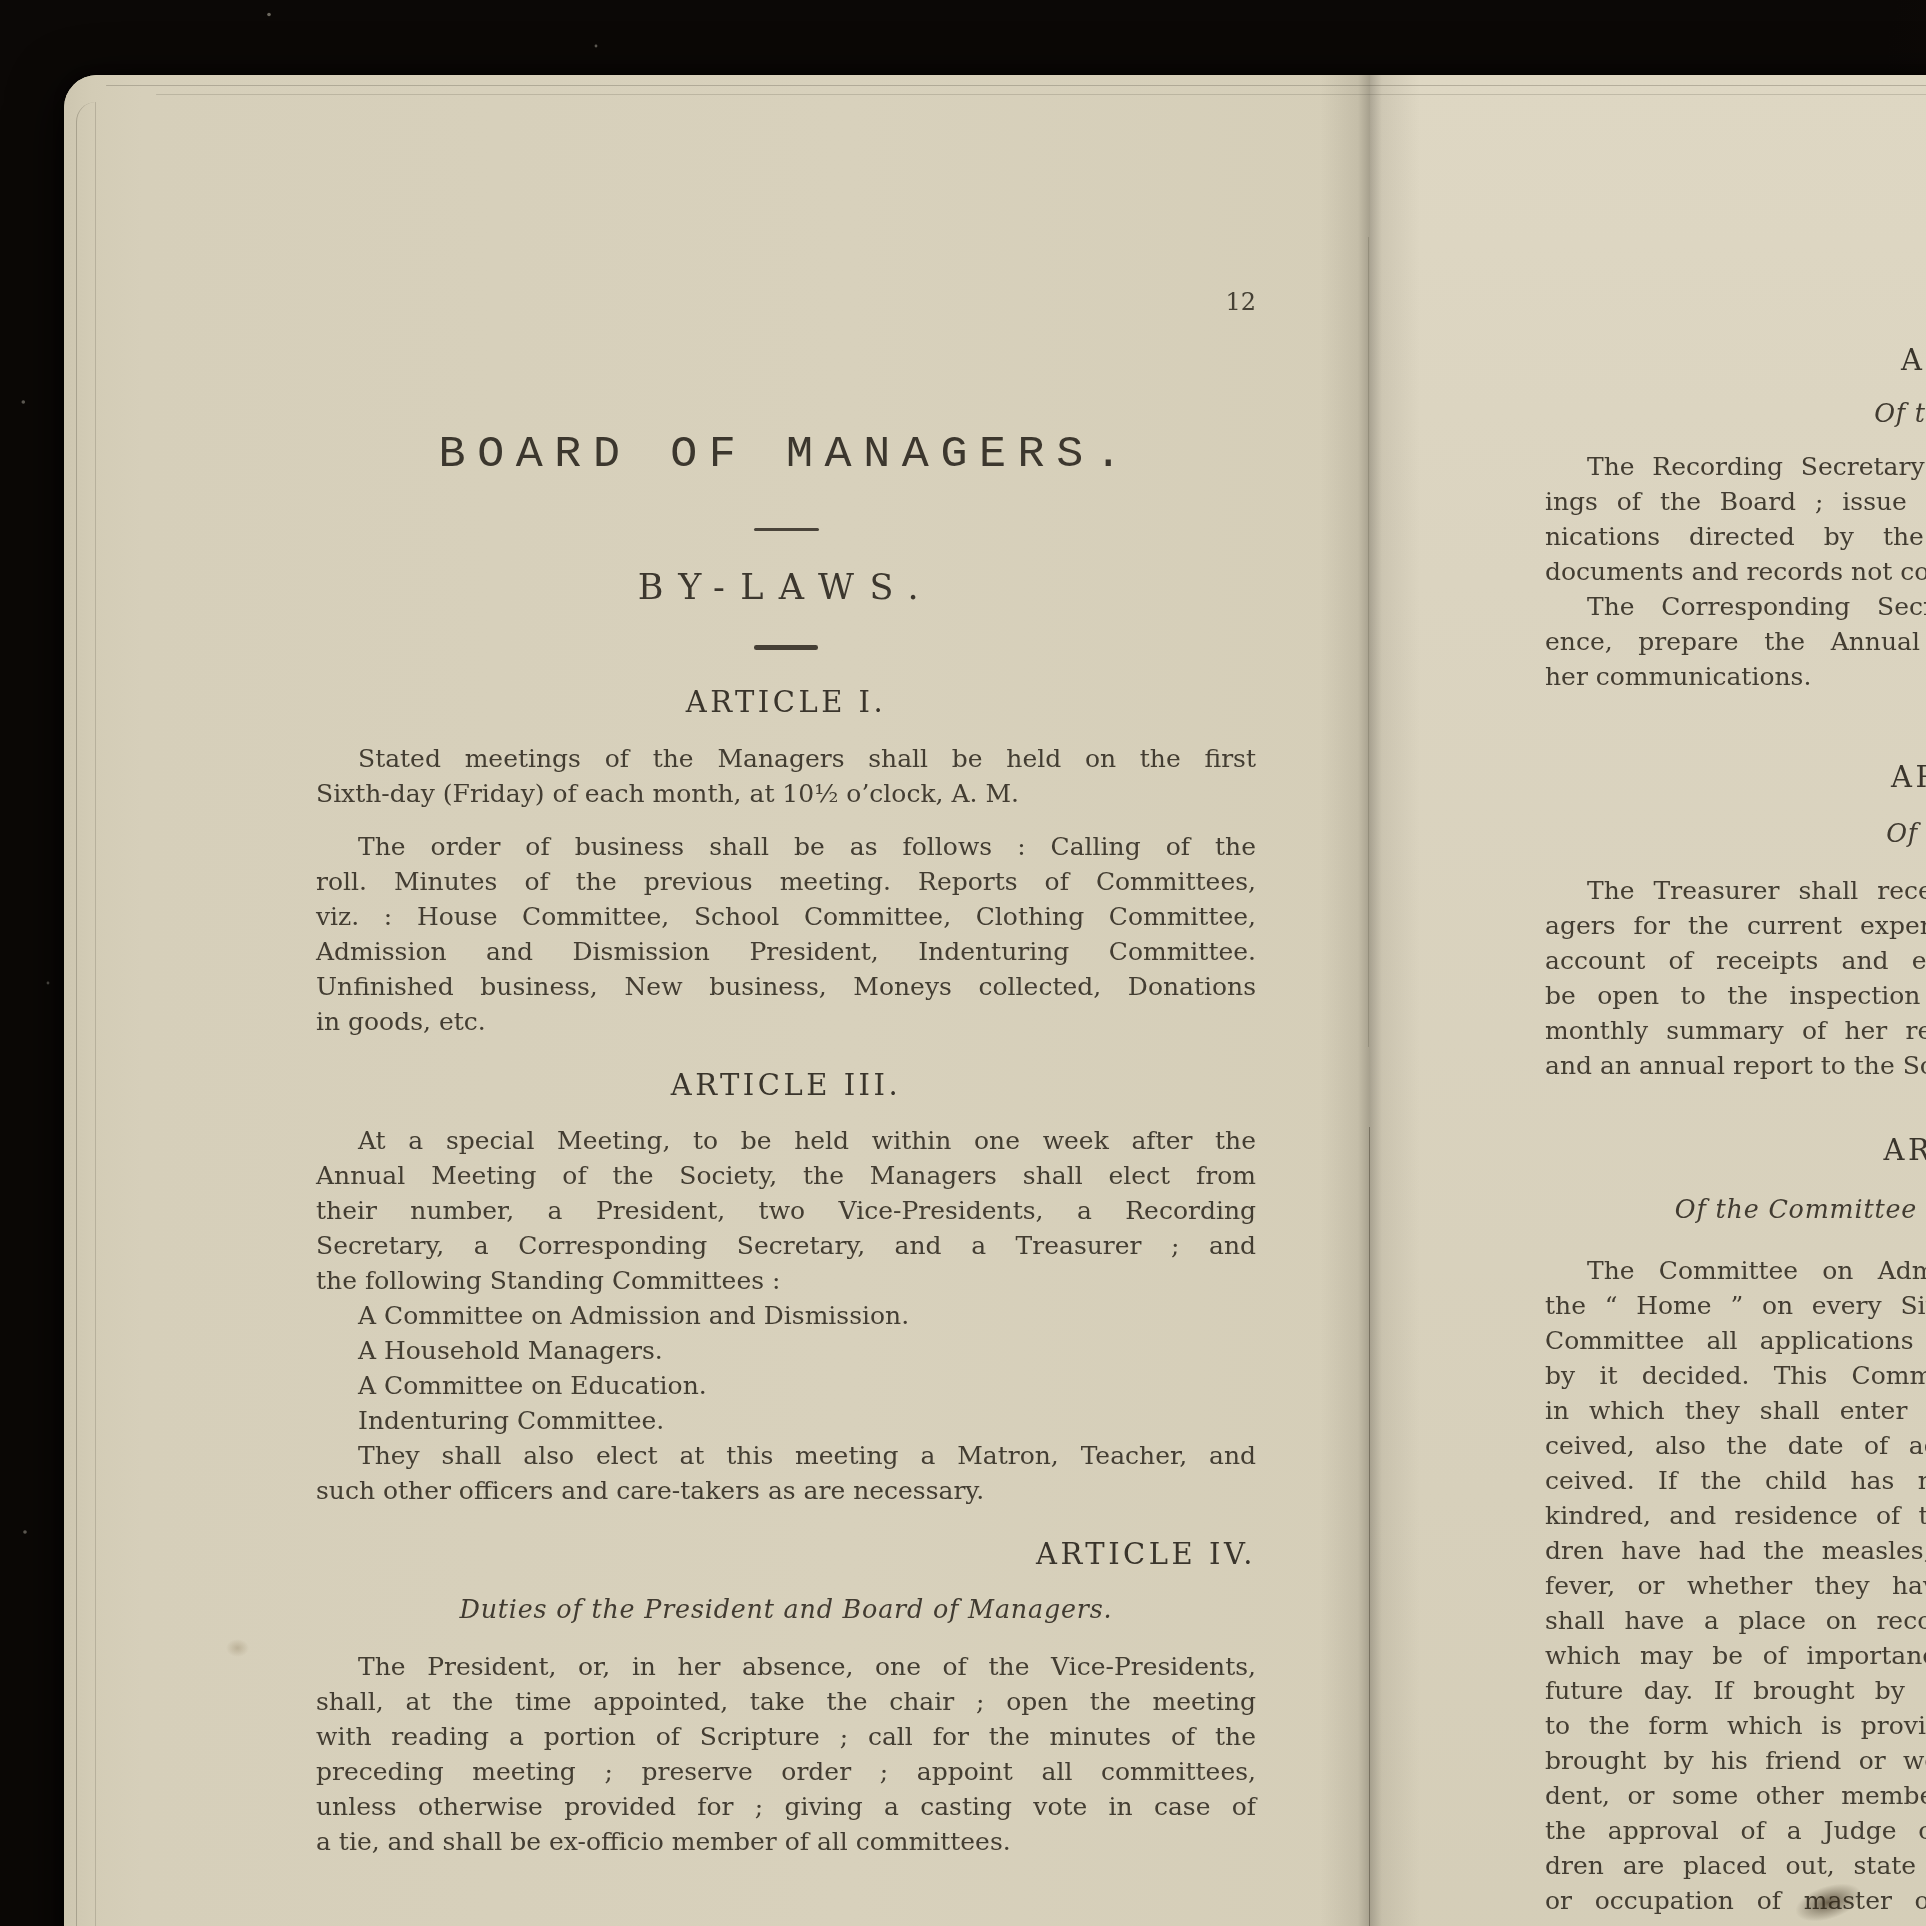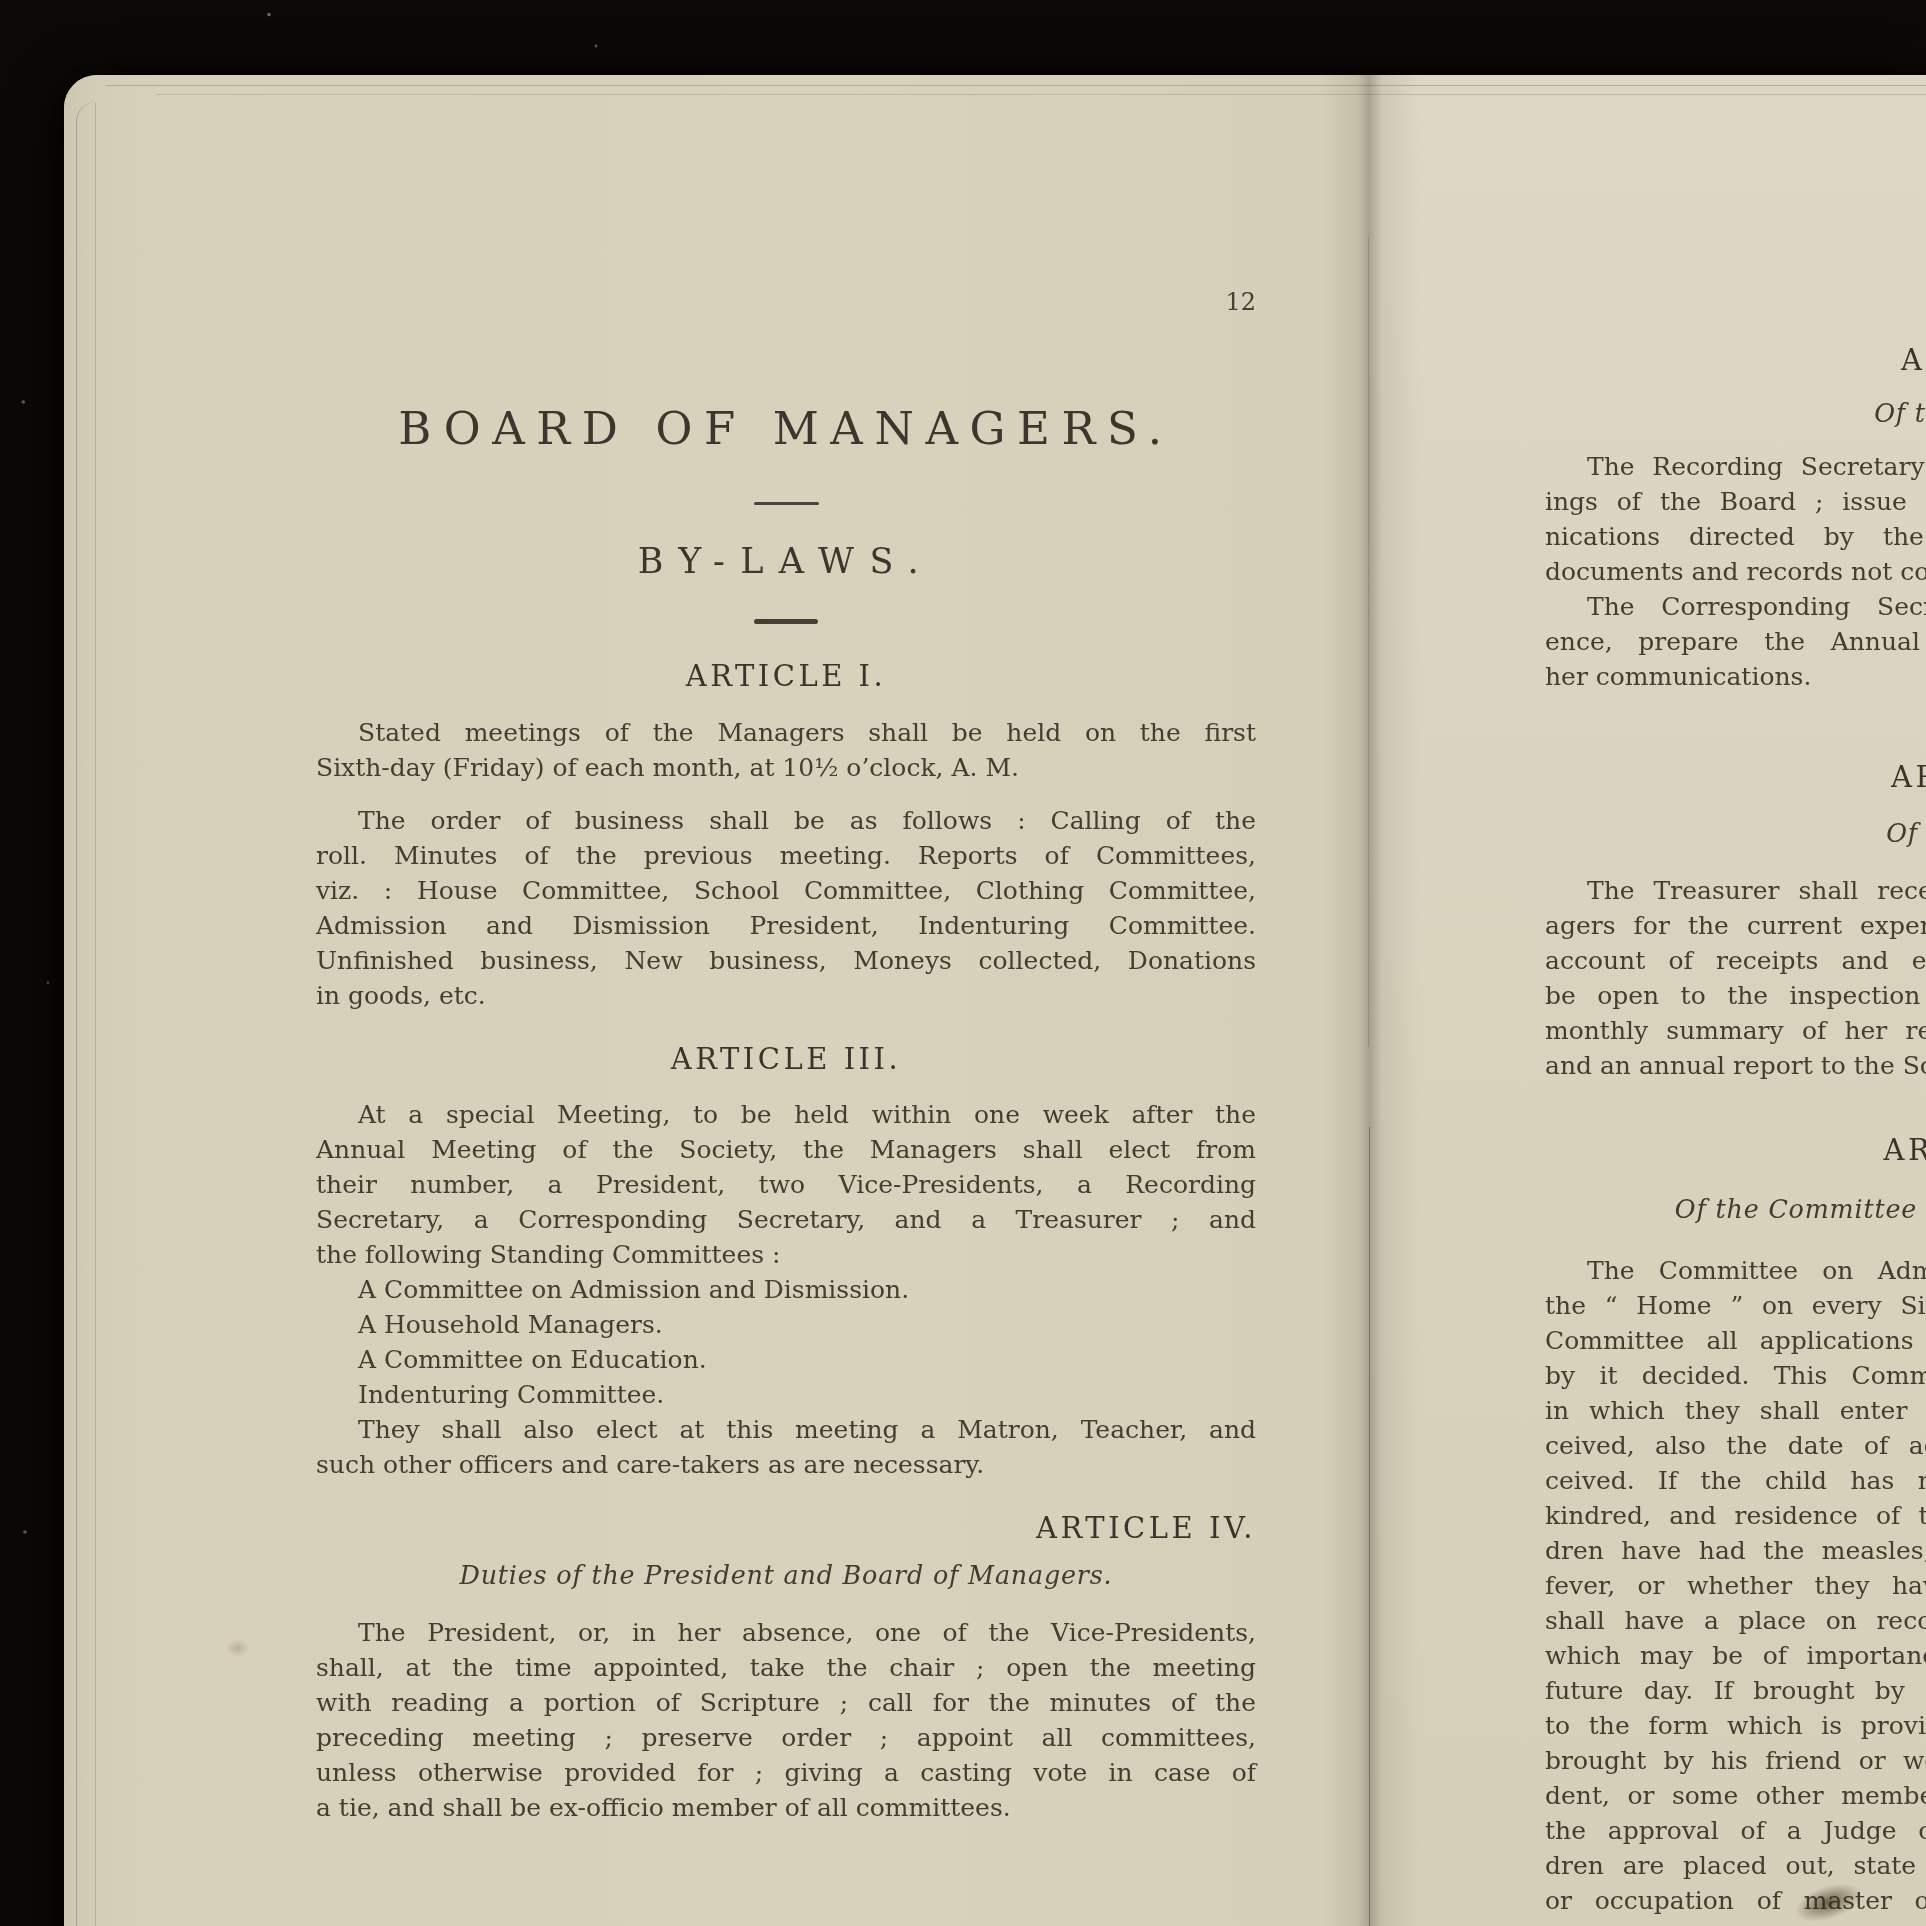--- a/index.html
+++ b/index.html
@@ -44,7 +44,7 @@
   .col-right{left:1481px;width:917px;padding-top:210px;}
 
   .pagenum{font-size:24px;line-height:35px;text-align:right;color:#454035;}
-  .book-title{margin-top:80px;font-size:45px;line-height:58px;letter-spacing:11.6px;text-align:center;color:#3c372e;white-space:nowrap;}
+  .book-title{margin-top:106px;font-size:45px;line-height:58px;letter-spacing:11.6px;text-align:center;color:#3c372e;white-space:nowrap;font-family:Liberation Mono, monospace;}
   .rule-short{width:65px;height:3.1px;background:#4a443a;margin:44px auto 0;border-radius:1.5px;}
   .subtitle{margin-top:34px;font-size:35px;line-height:45px;letter-spacing:15.4px;text-align:center;color:#3c372e;}
   .rule-thick{width:64px;height:4.6px;background:#453f35;margin:35px auto 0;border-radius:2.3px;}

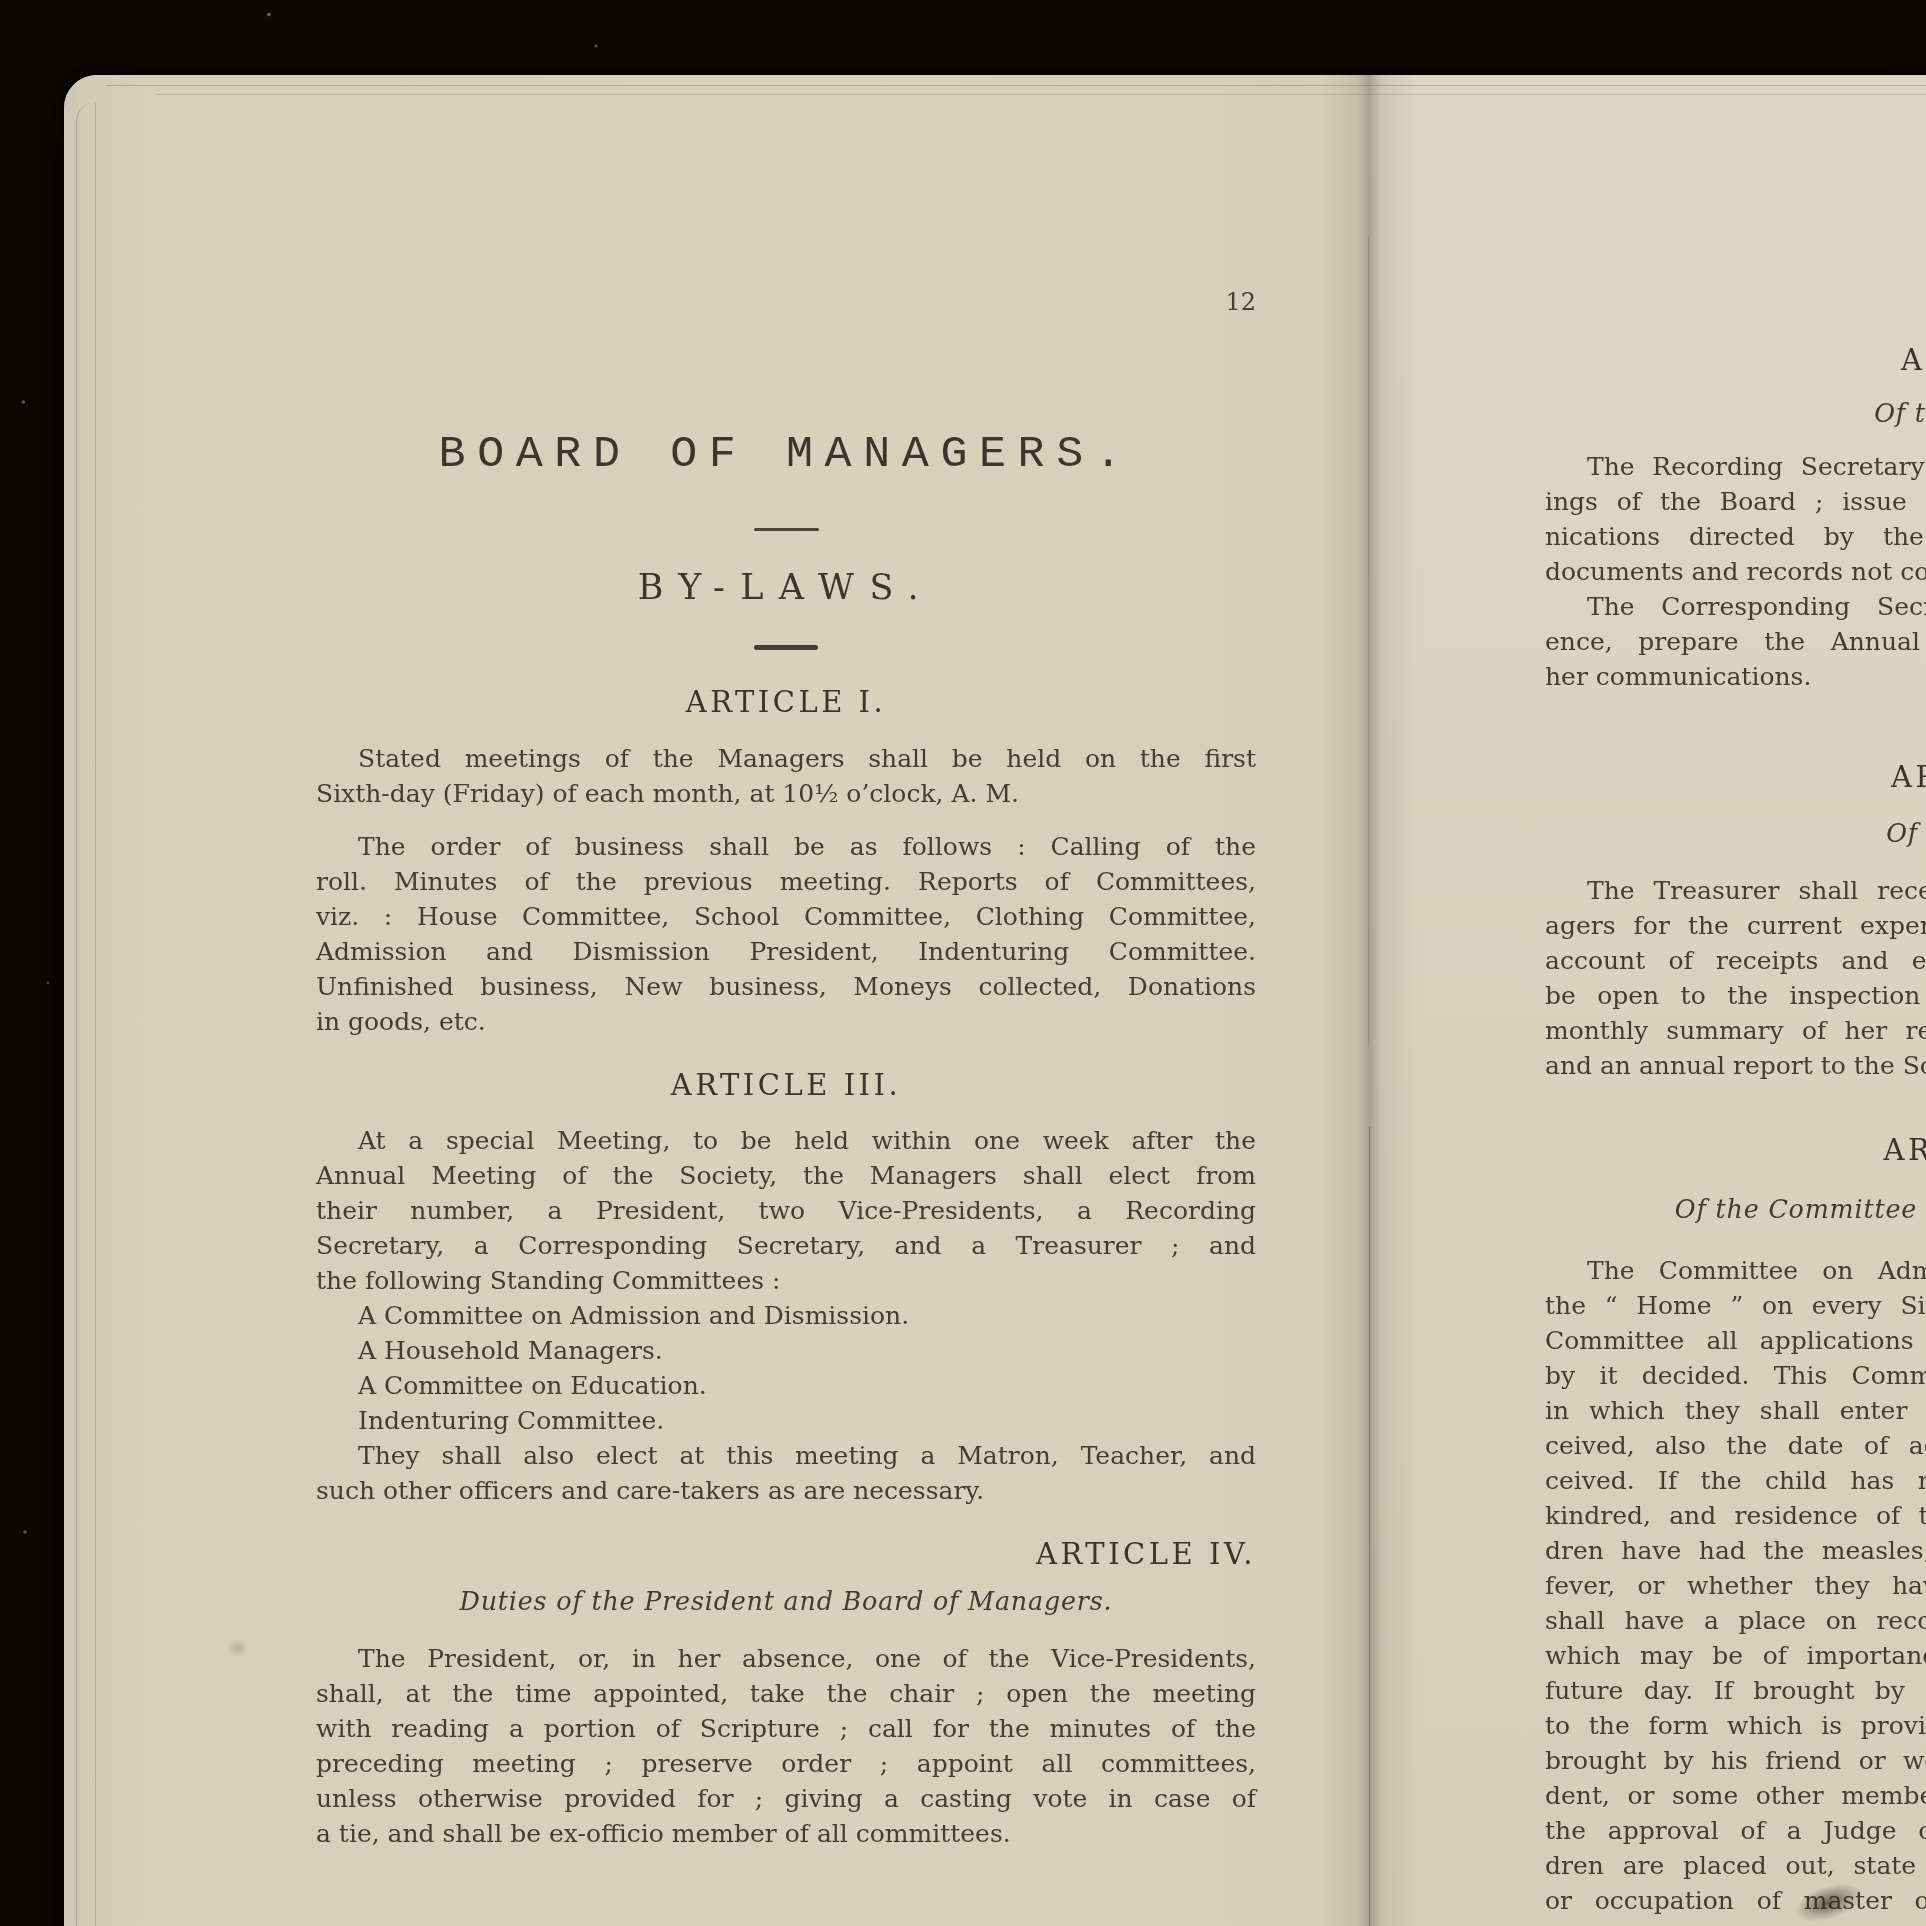--- a/index.html
+++ b/index.html
@@ -59,7 +59,7 @@
 
   .mh1{margin-top:34px;} .mp1{margin-top:20px;}
   .mh2{margin-top:28px;} .mp2{margin-top:18.5px;}
-  .mh4{margin-top:28px;text-align:right;} .ms4{margin-top:11px;} .mp4{margin-top:22.3px;}
+  .mh4{margin-top:28px;text-align:right;} .ms4{margin-top:19px;} .mp4{margin-top:22.3px;}
   .mh5{margin-top:22.3px;} .ms5{margin-top:17px;} .mp5{margin-top:17.7px;}
   .mh6{margin-top:65px;} .ms6{margin-top:20px;} .mp6{margin-top:22.3px;}
   .mh7{margin-top:49px;} .ms7{margin-top:22.3px;} .mp7{margin-top:26px;}

